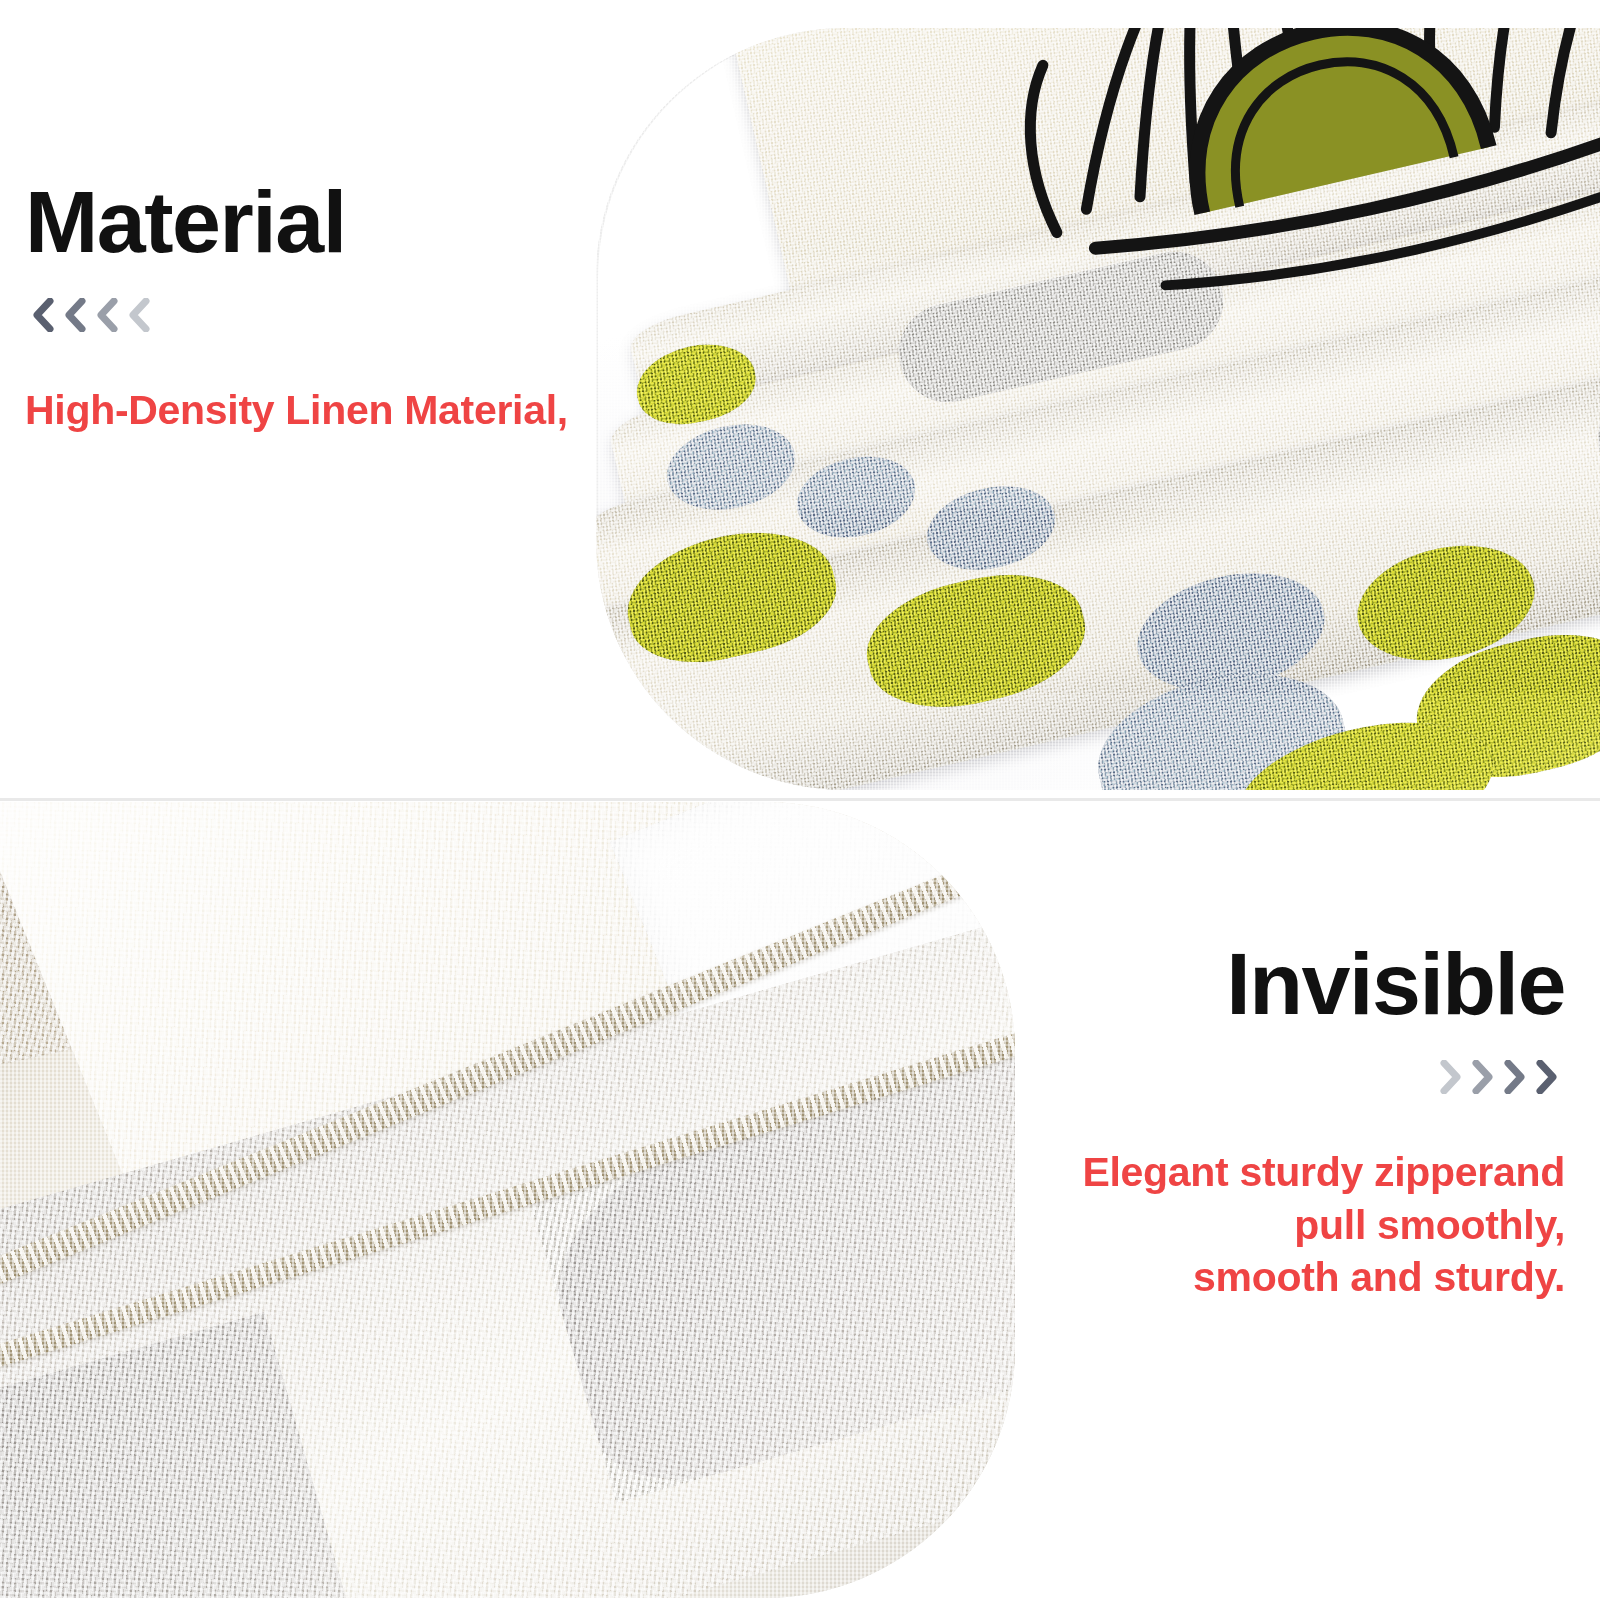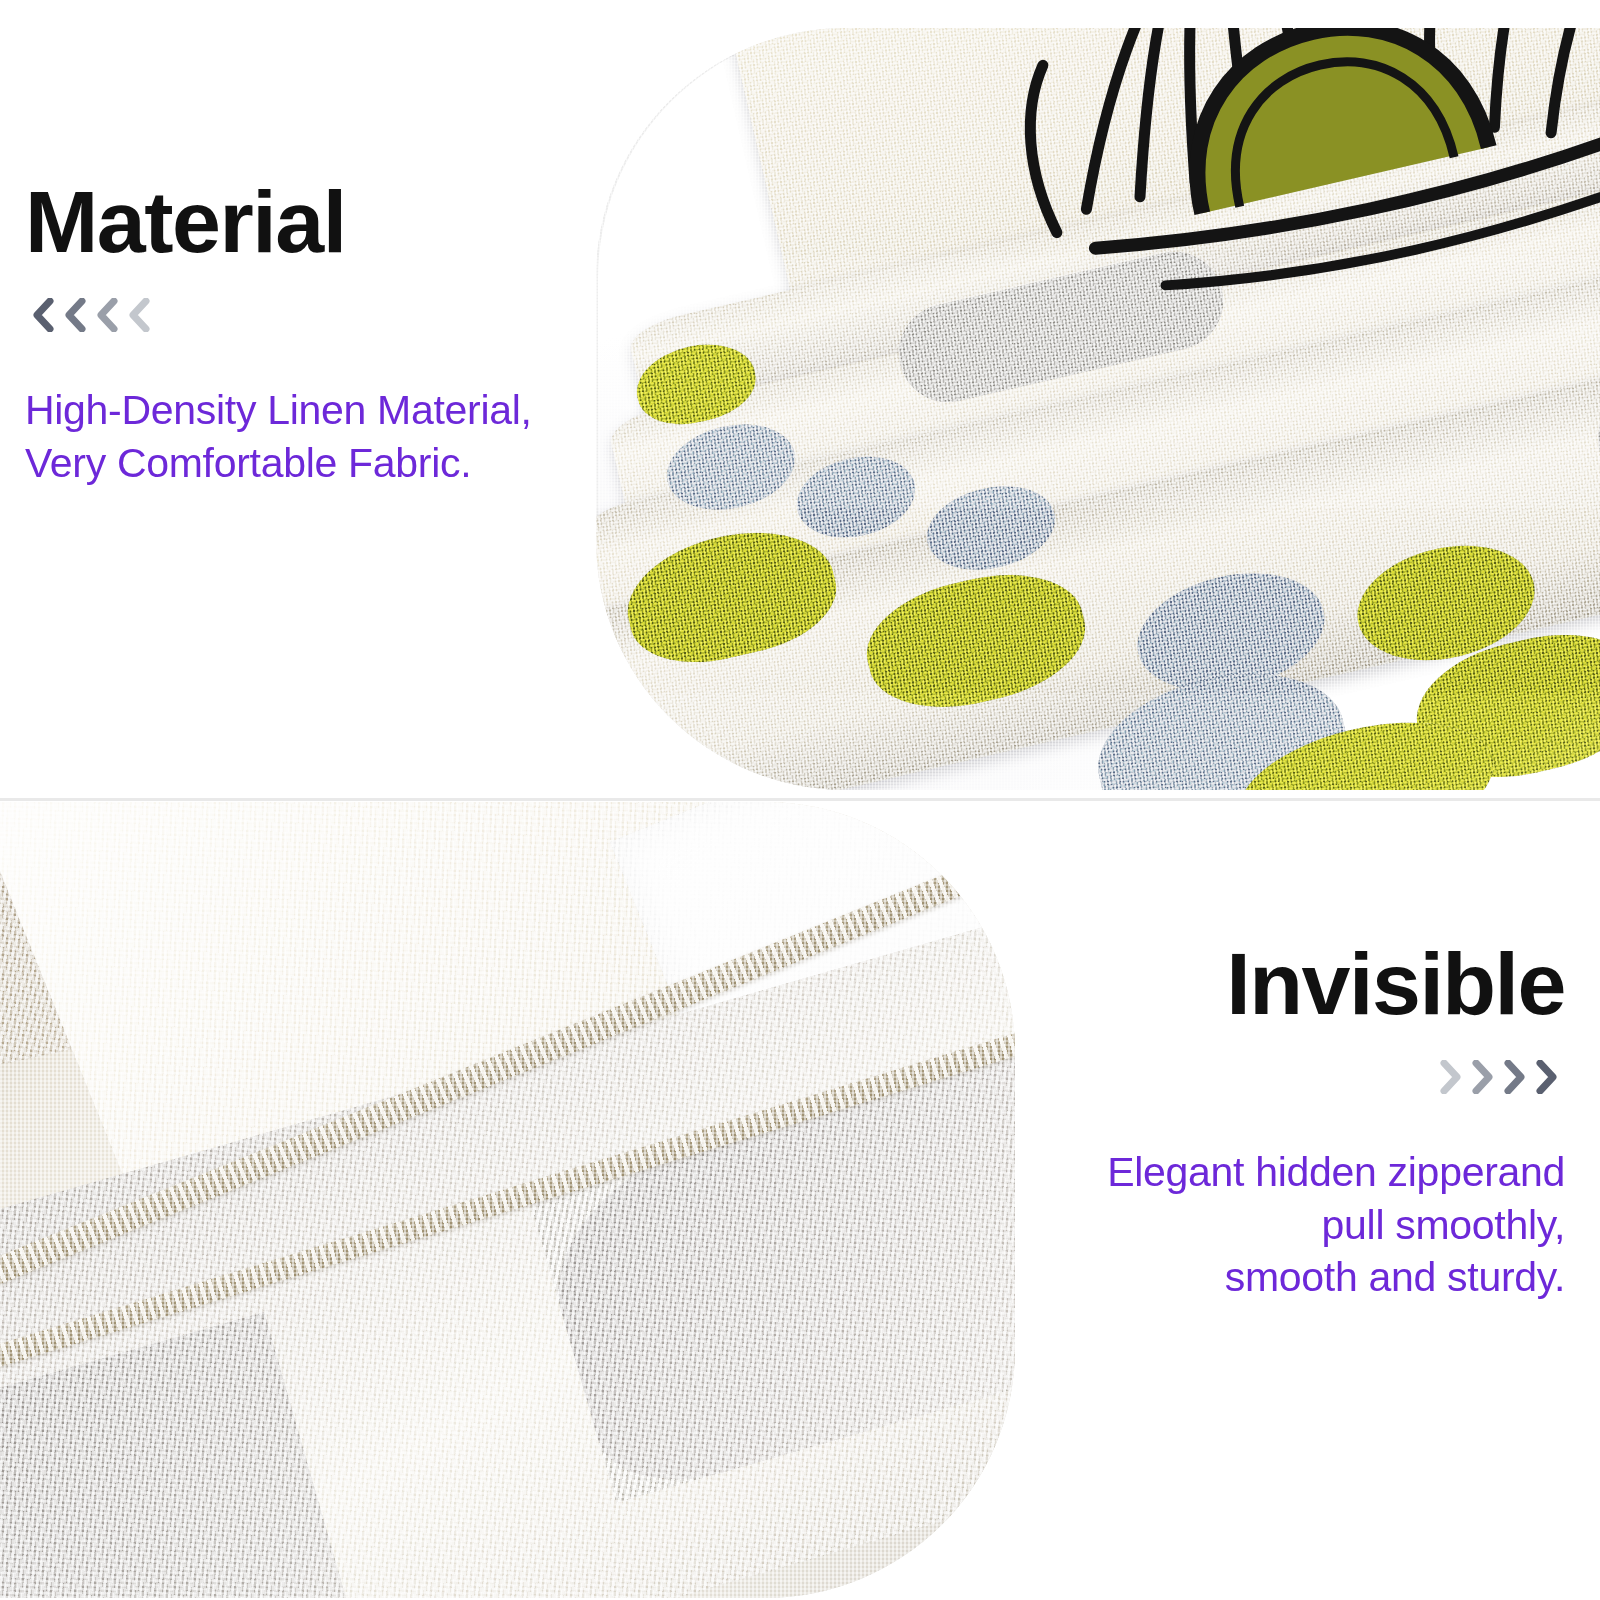--- a/index.html
+++ b/index.html
@@ -40,7 +40,7 @@
 
   .subtext {
     margin-top:52px; font-size:41px; line-height:1.28;
-    color:#6d28d9; font-weight:400; letter-spacing:-0.3px;
+    color:#ef4444; font-weight:700; letter-spacing:-0.3px;
   }
   .subtext .line { display:block; }
 

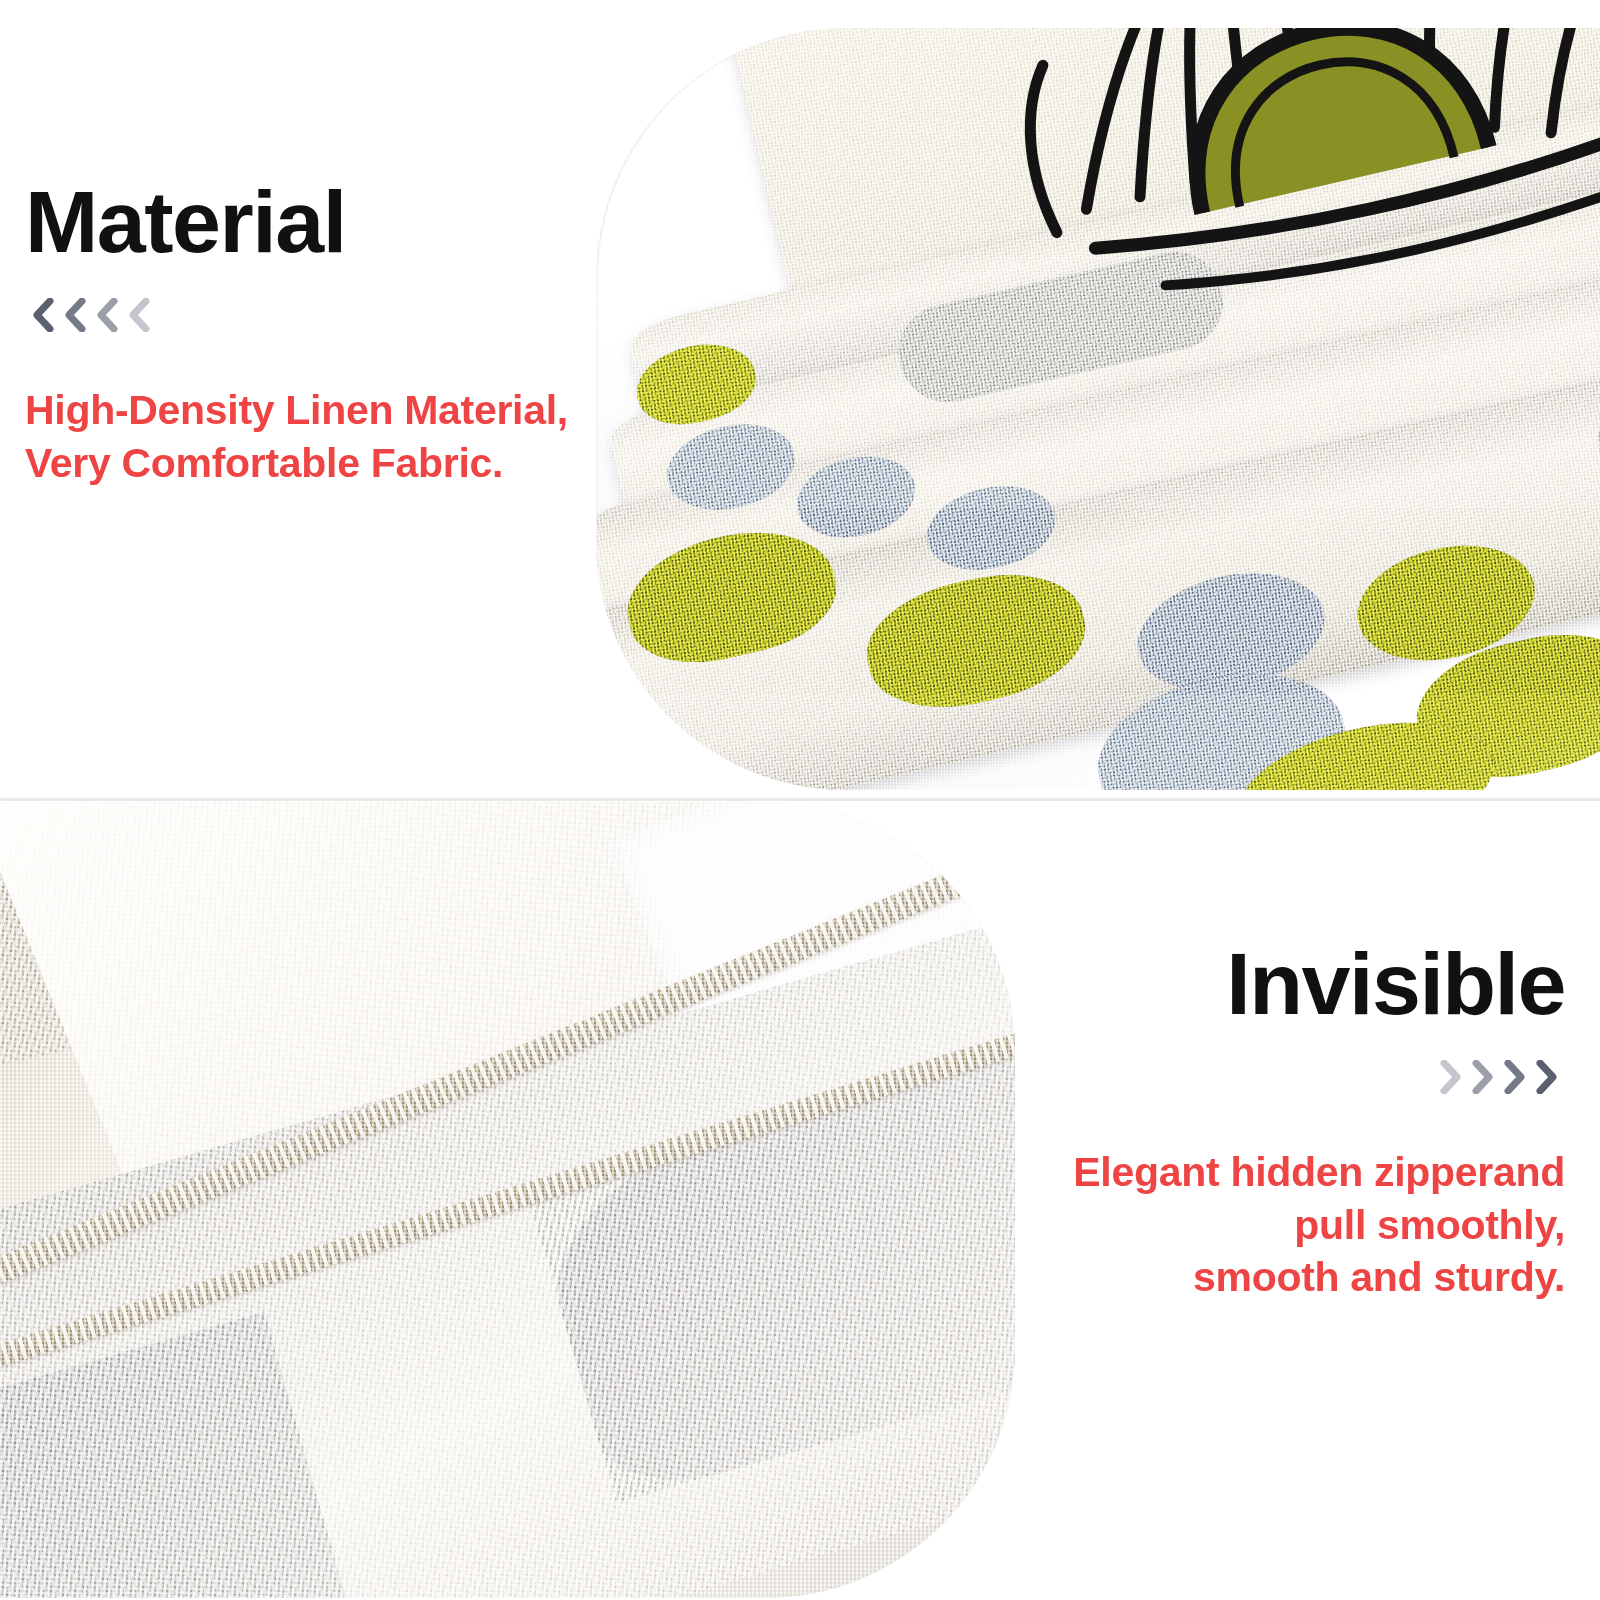--- a/index.html
+++ b/index.html
@@ -308,7 +308,6 @@
 
     <p class="subtext">
       <span class="line">High-Density Linen Material,</span>
-      <span class="line">Very Comfortable Fabric.</span>
     </p>
   </div>
 </section>

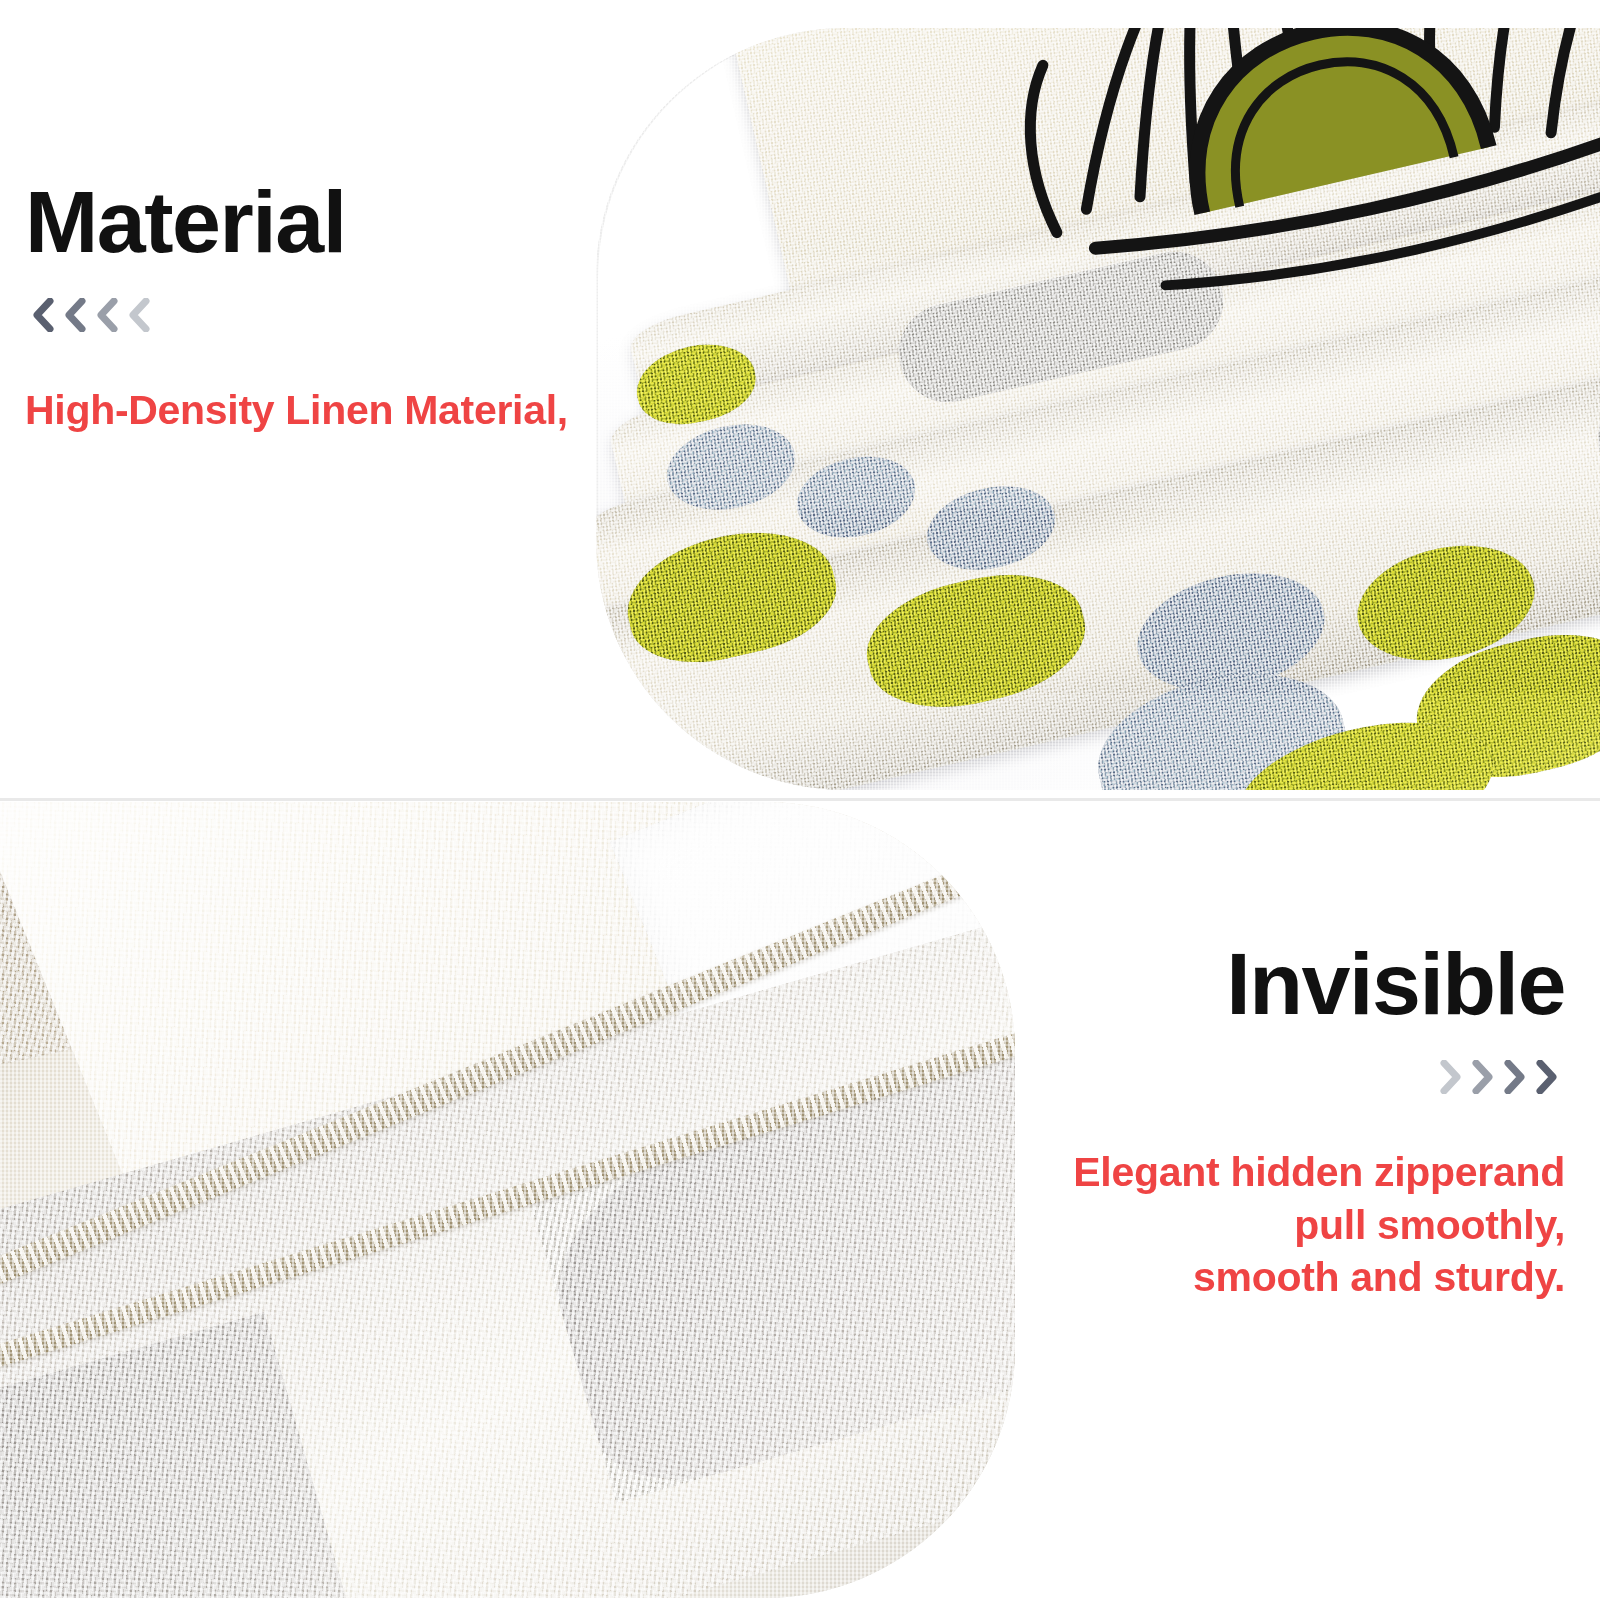--- a/index.html
+++ b/index.html
@@ -365,7 +365,7 @@
   </div>
 
   <p class="subtext">
-    <span class="line">Elegant hidden zipperand</span>
+    <span class="line">Elegant sturdy zipperand</span>
     <span class="line">pull smoothly,</span>
     <span class="line">smooth and sturdy.</span>
   </p>

